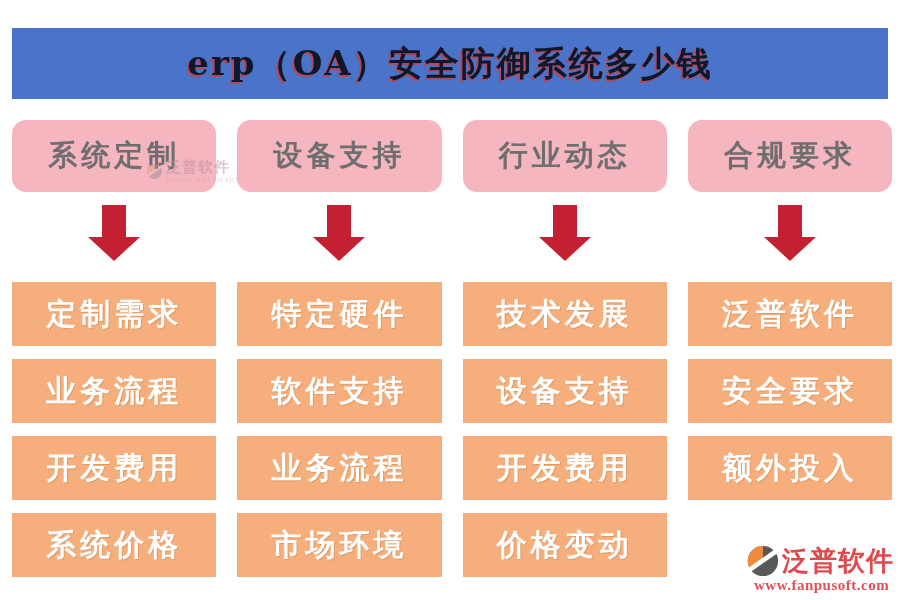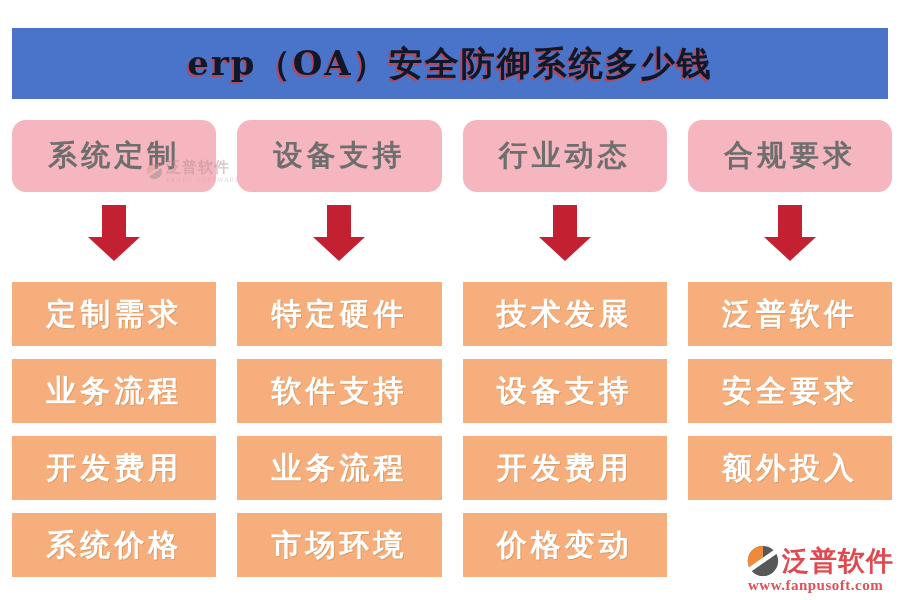--- a/index.html
+++ b/index.html
@@ -71,7 +71,7 @@
   .wm-main .wm-url{
     font-size:15px;color:#e25055;font-weight:bold;letter-spacing:0.5px;
     font-family:"Liberation Serif","DejaVu Serif",serif;
-    margin-top:-2px;margin-left:2px;
+    margin-top:-2px;margin-left:8px;
   }
 </style>
 </head>

